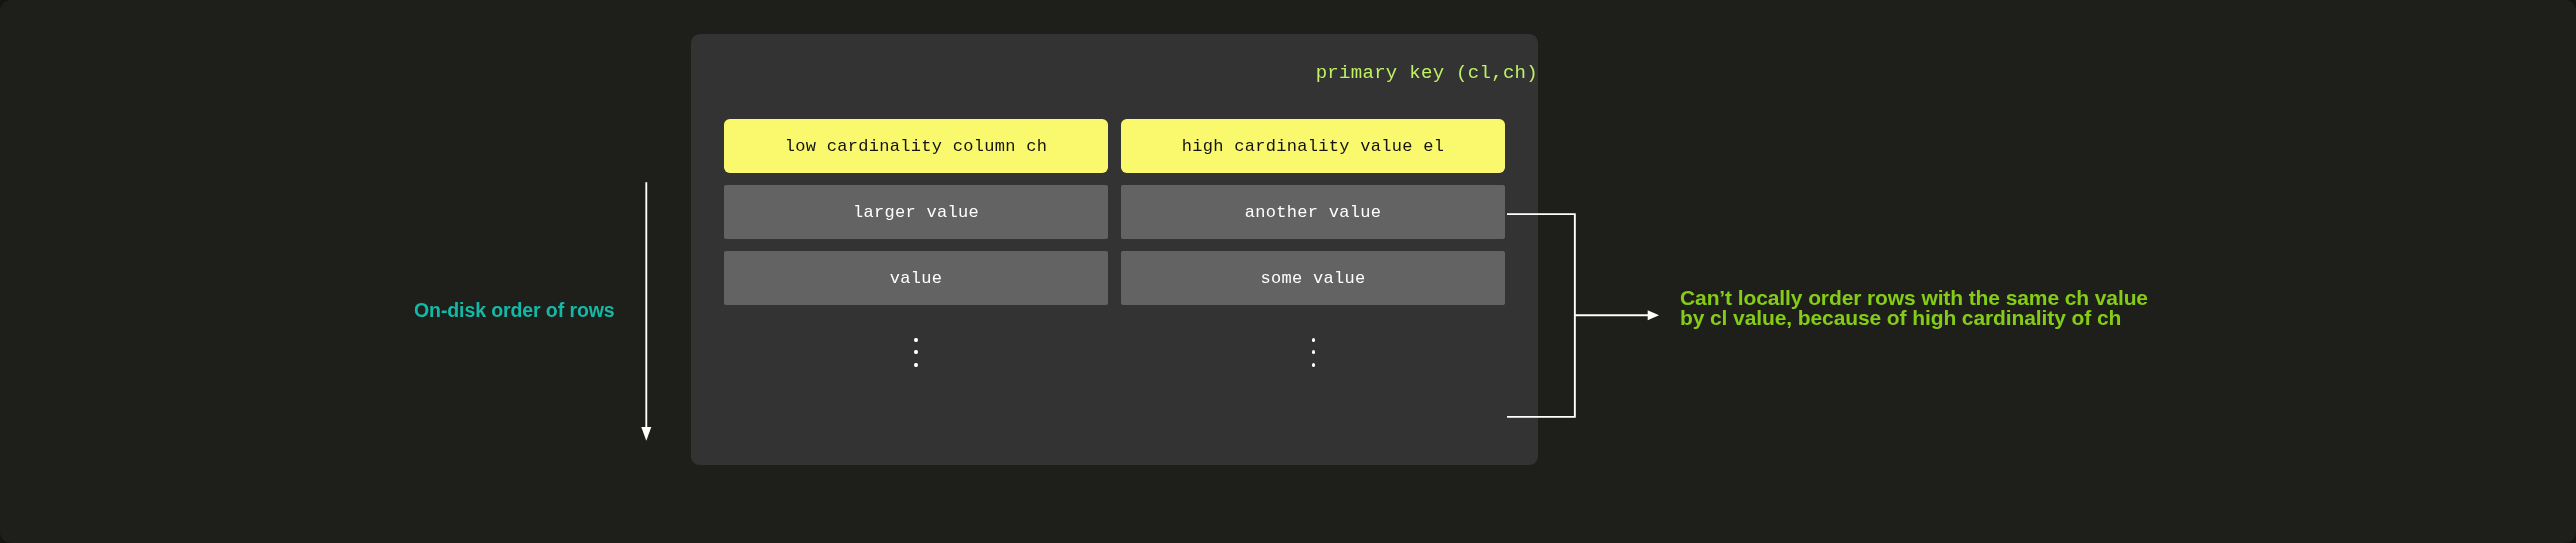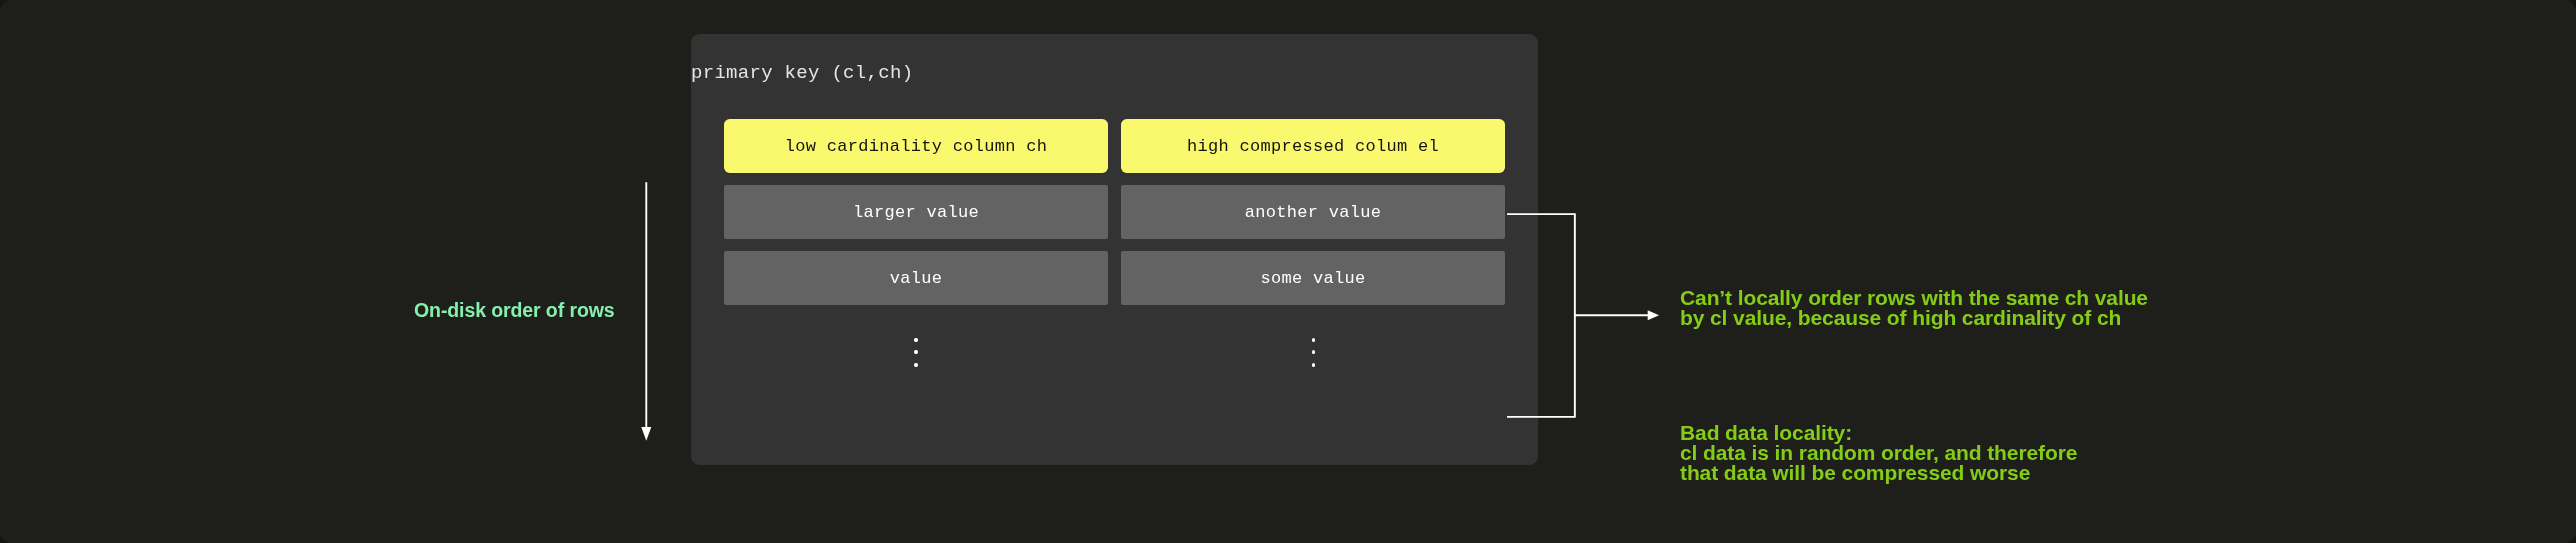--- a/index.html
+++ b/index.html
@@ -60,10 +60,10 @@
     left: 0;
     top: 28px;
     width: 100%;
-    text-align: left;
+    text-align: right;
     font-family: "Liberation Mono", "DejaVu Sans Mono", monospace;
     font-size: 19px;
-    color: #e5e5e5;
+    color: #bef264;
     letter-spacing: 0.3px;
   }
 

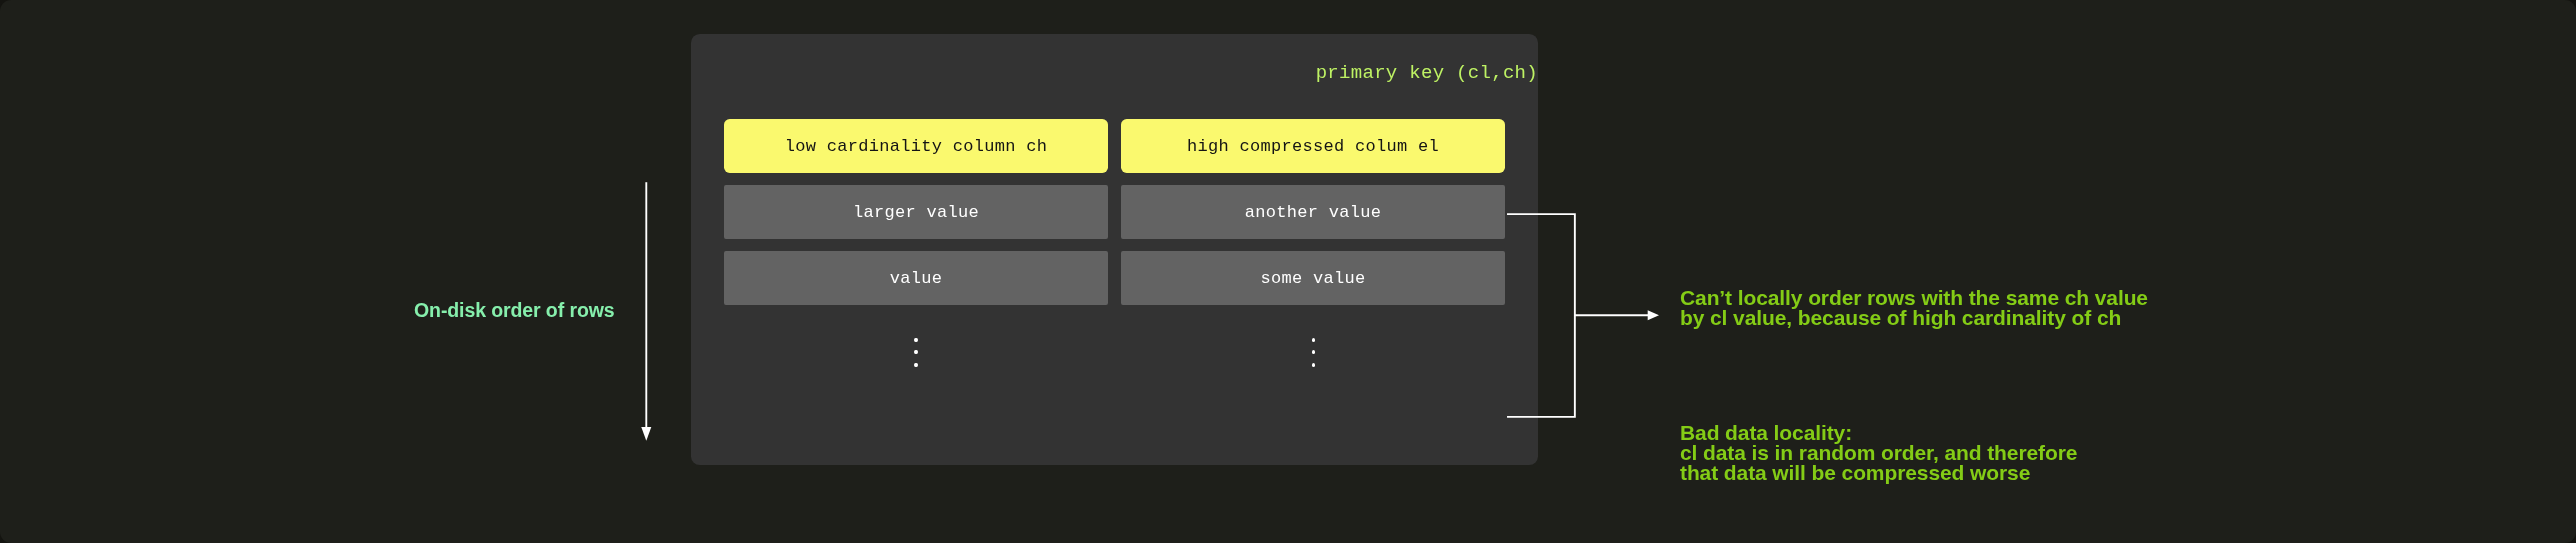--- a/index.html
+++ b/index.html
@@ -166,7 +166,7 @@
 
       <div class="grid-row">
         <div class="cell head">low cardinality column ch</div>
-        <div class="cell head">high compressed colum el</div>
+        <div class="cell head">high cardinality value el</div>
       </div>
 
       <div class="grid-row">

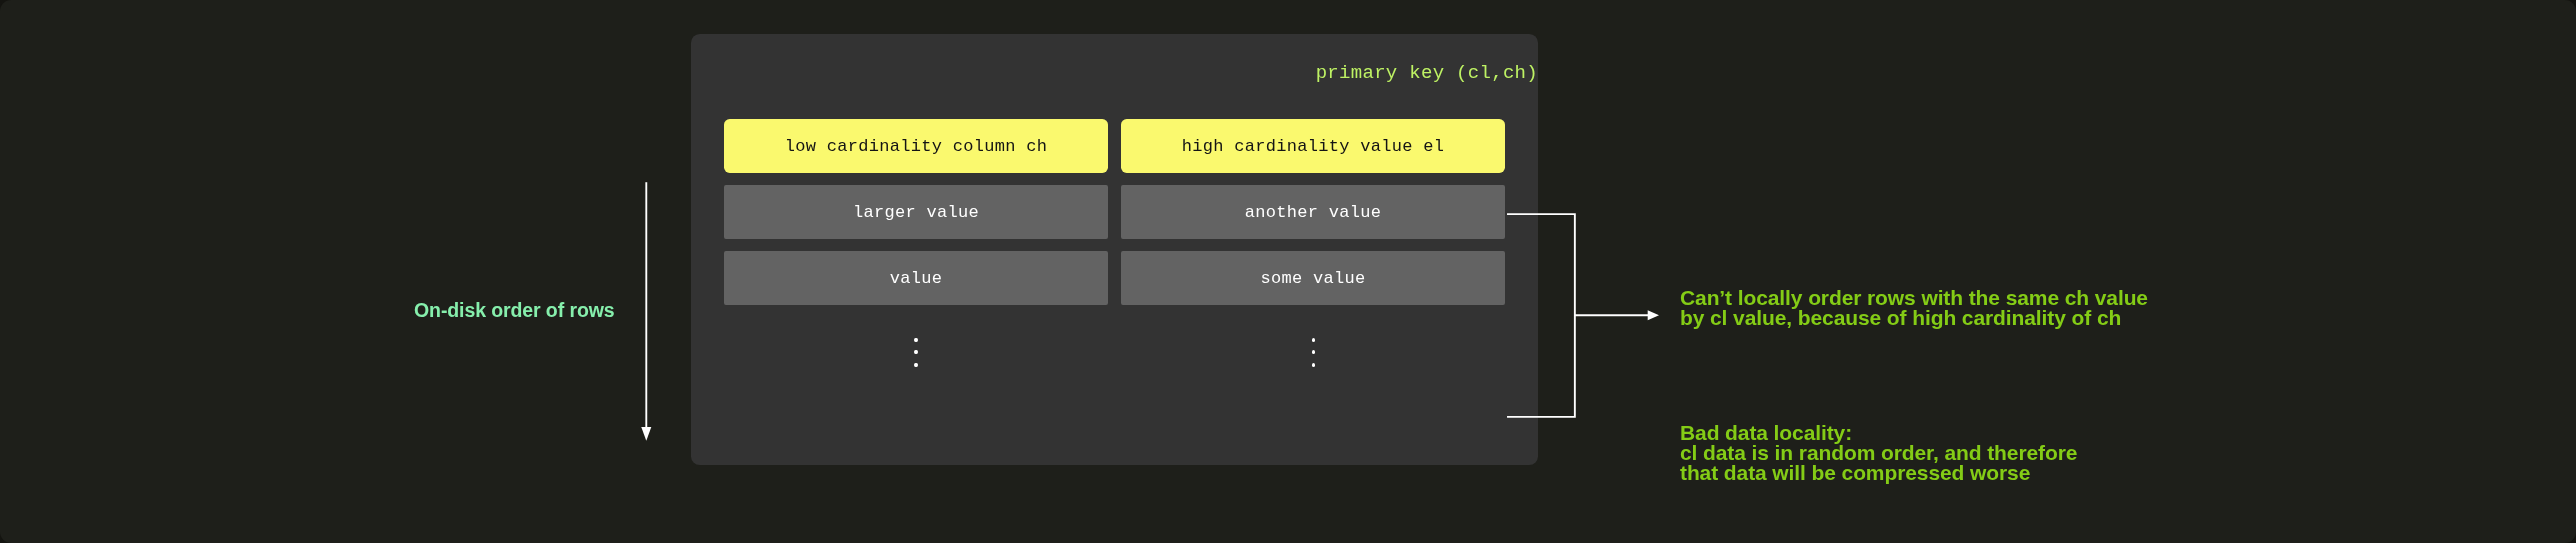--- a/index.html
+++ b/index.html
@@ -34,7 +34,7 @@
     font-size: 19.5px;
     font-weight: 700;
     letter-spacing: -0.1px;
-    color: #86efac;
+    color: #14b8a6;
     white-space: nowrap;
   }
   #ondisk-arrow {

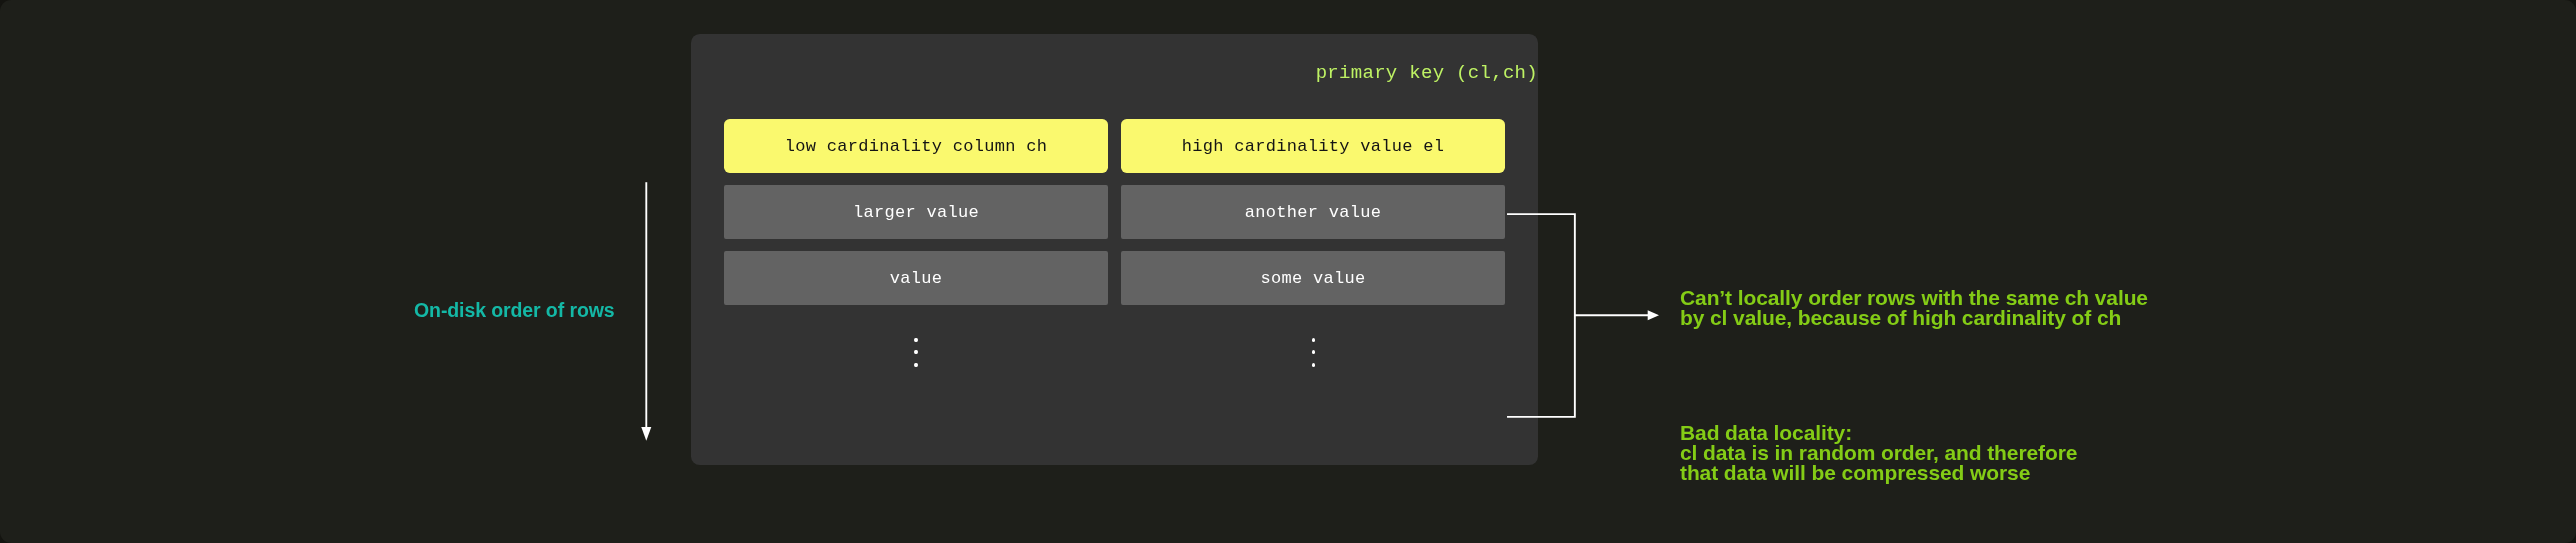--- a/index.html
+++ b/index.html
@@ -211,9 +211,6 @@
   <div class="note" id="note-order">Can’t locally order rows with the same ch value
 by cl value, because of high cardinality of ch</div>
 
-  <div class="note" id="note-locality">Bad data locality:
-cl data is in random order, and therefore
-that data will be compressed worse</div>
 
 </div>
 

